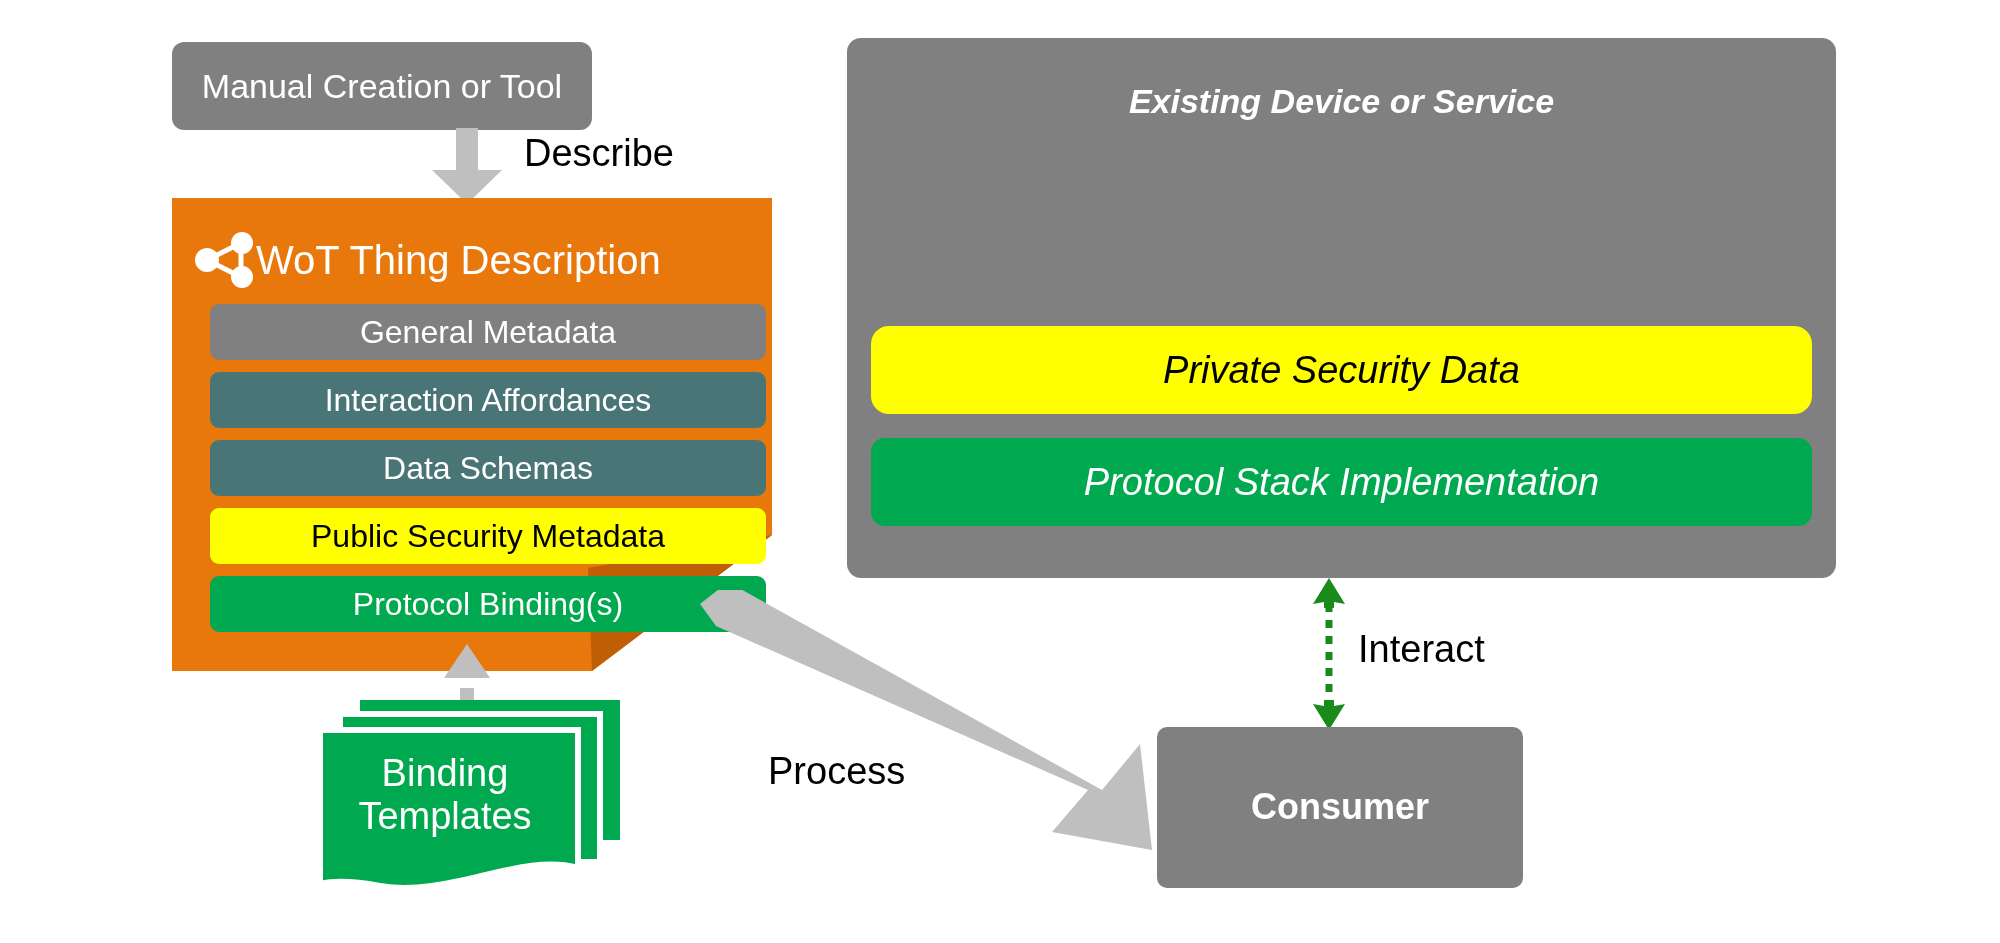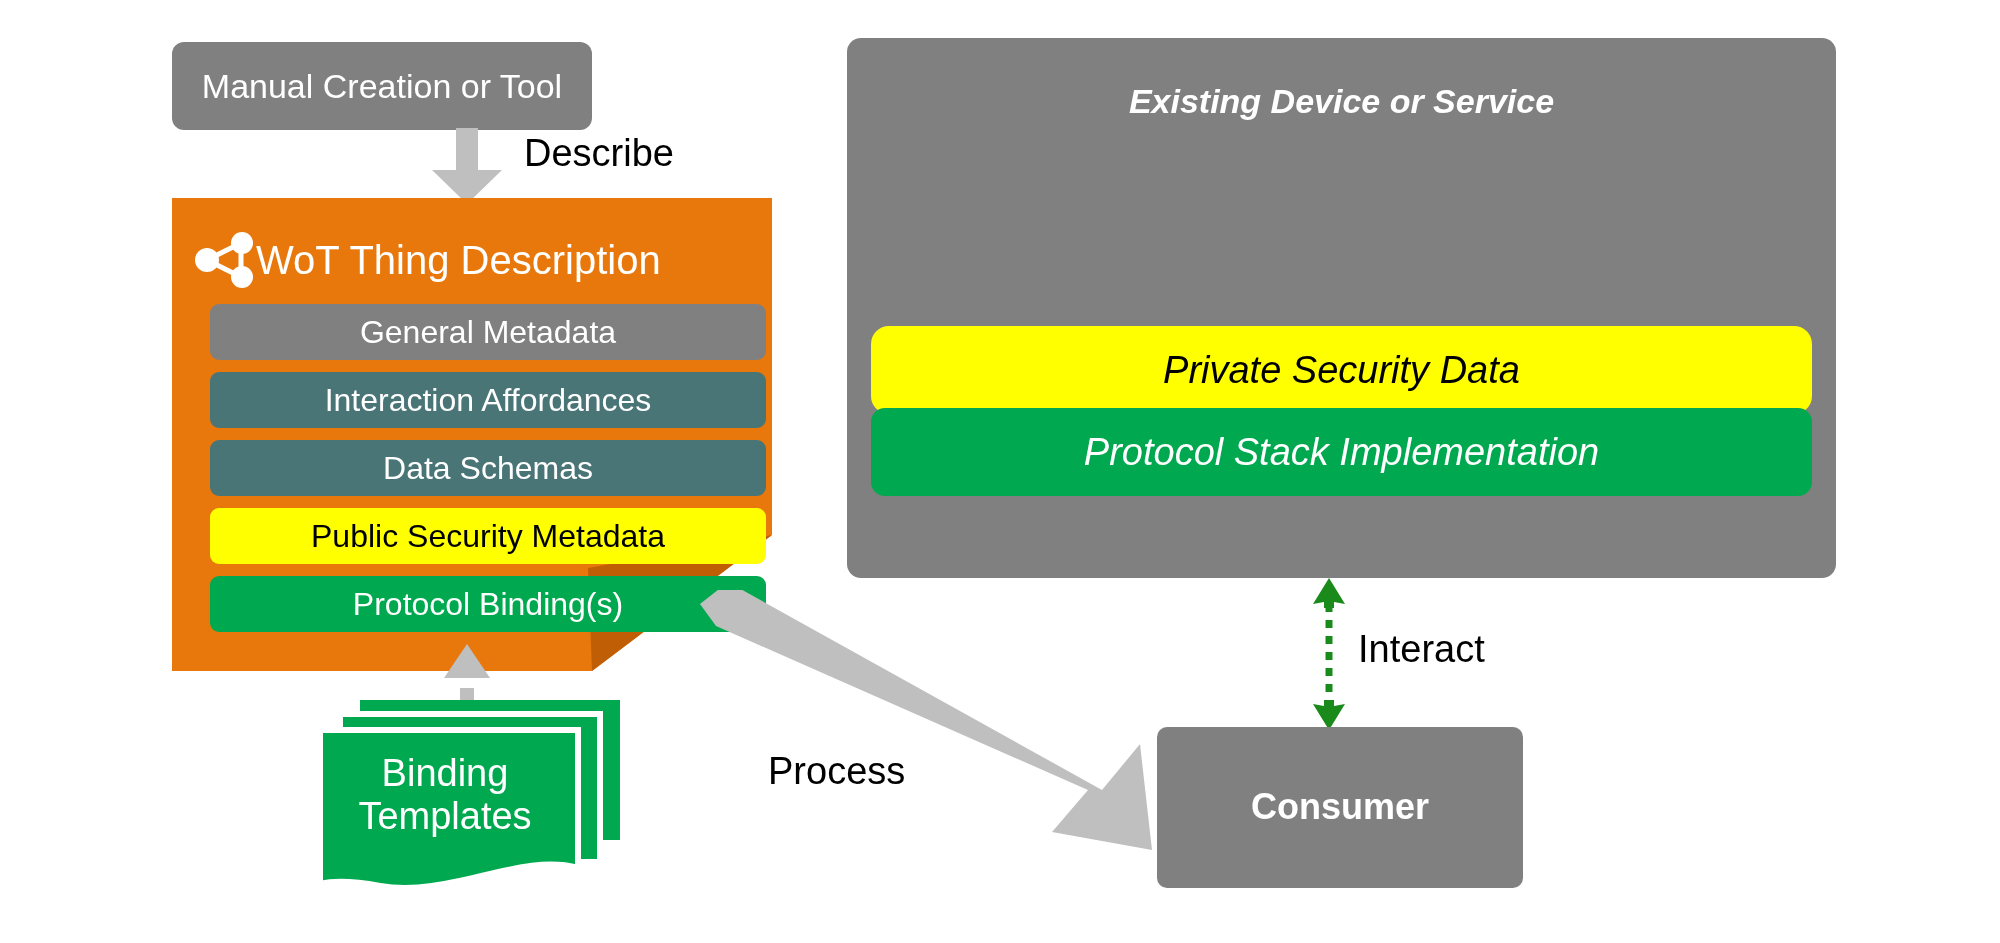--- a/index.html
+++ b/index.html
@@ -167,7 +167,7 @@
   }
   #device-row-0 { top: 84px;  height: 190px; background:#0b5394; color:#ffffff; }
   #device-row-1 { top: 288px; height: 88px;  background:#ffff00; color:#000000;border-radius:18px; }
-  #device-row-2 { top: 370px; height: 88px;  background:#00a94f; color:#ffffff; }
+  #device-row-2 { top: 400px; height: 88px;  background:#00a94f; color:#ffffff; }
 
   
   #interact-arrow {

